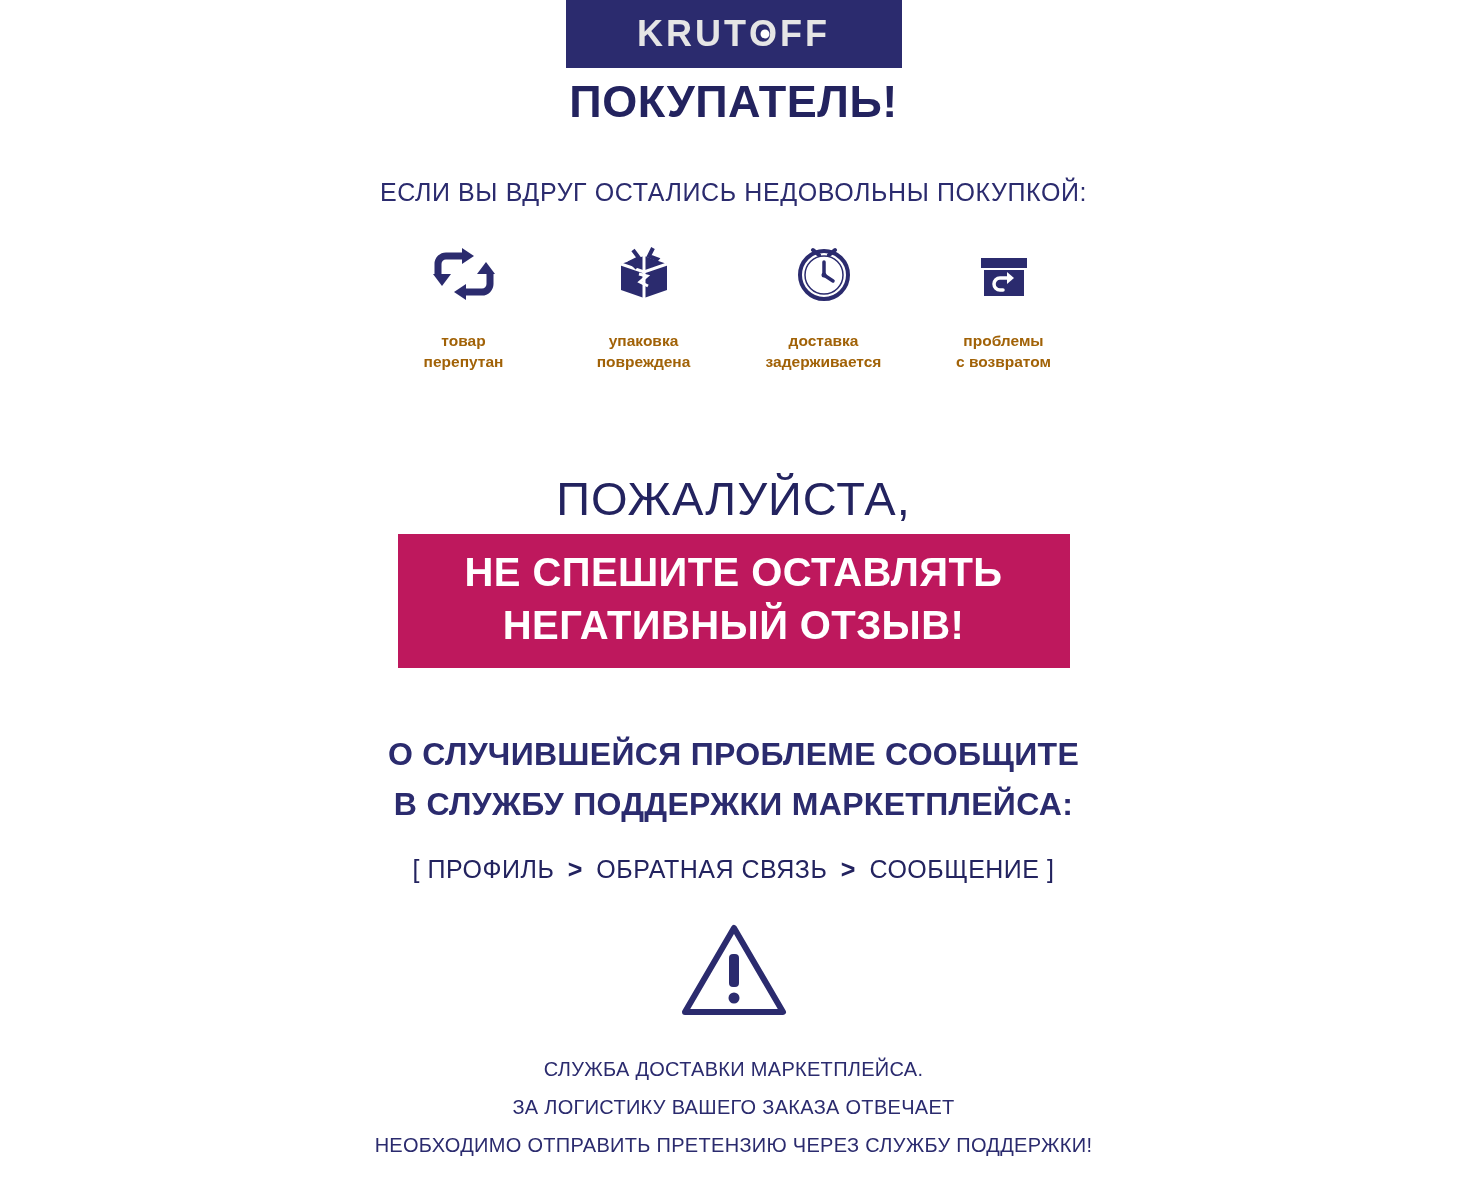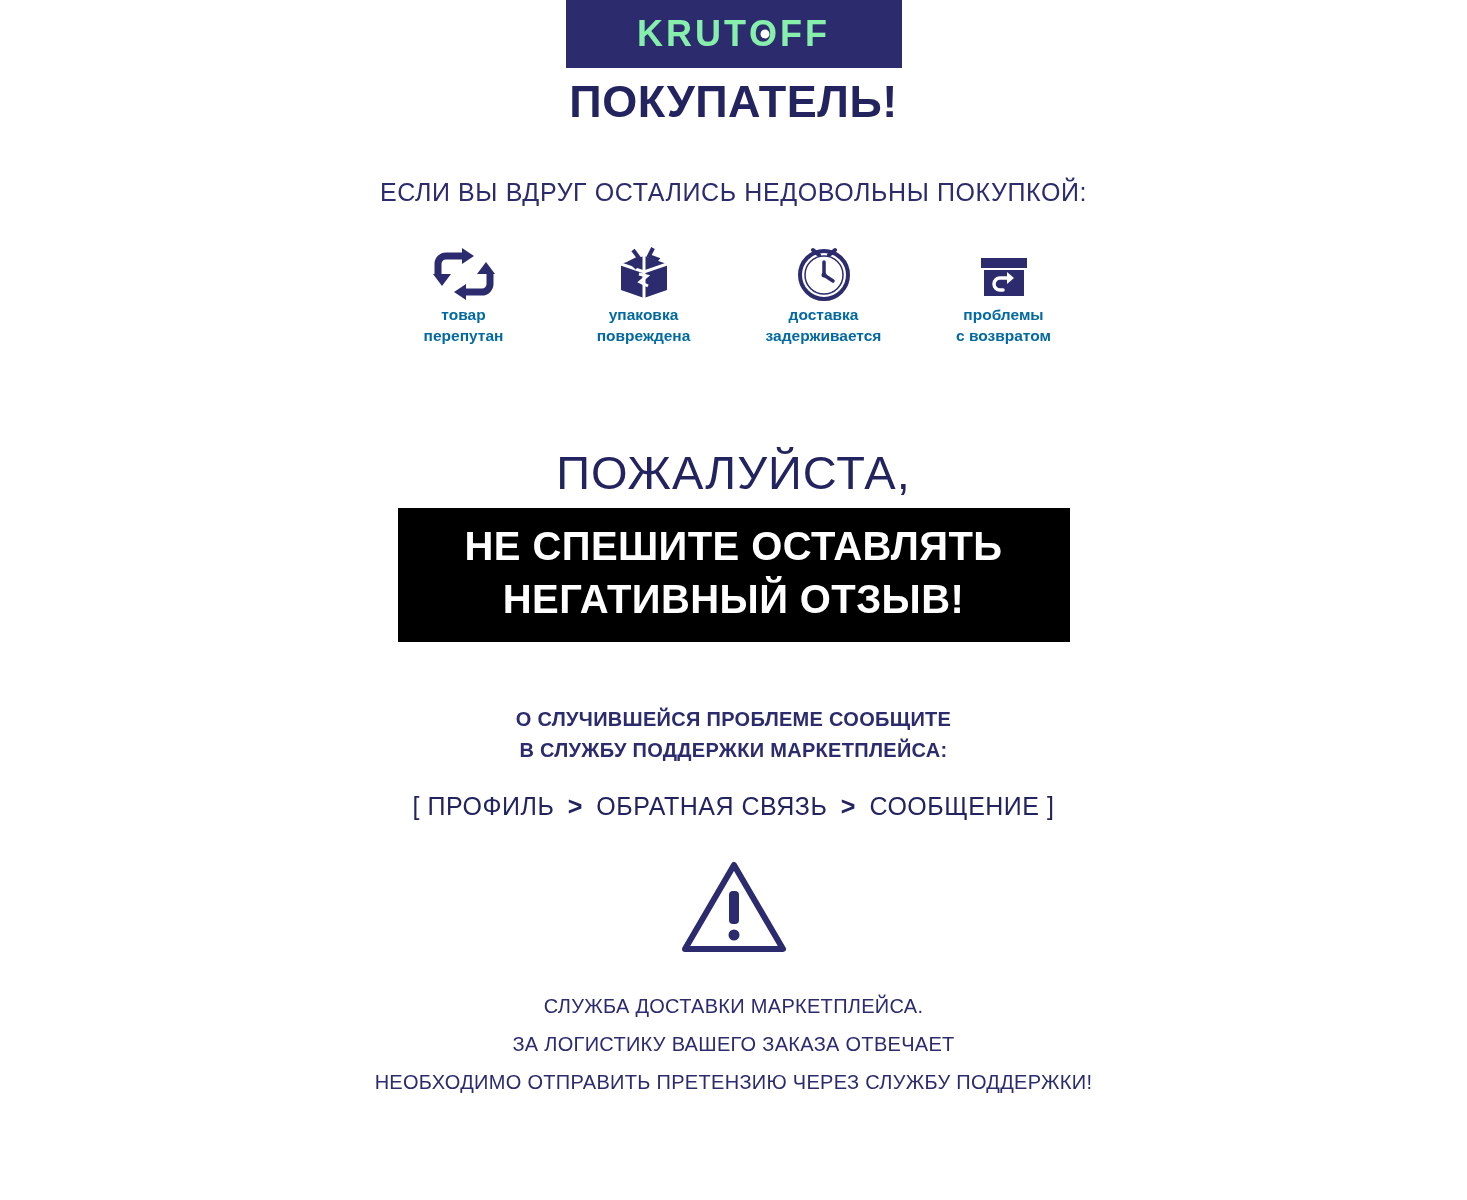--- a/index.html
+++ b/index.html
@@ -35,7 +35,7 @@
     justify-content: center;
   }
   .logo-text {
-    color: #86efac;
+    color: #e5e5e5;
     font-size: 36px;
     font-weight: bold;
     letter-spacing: 3px;

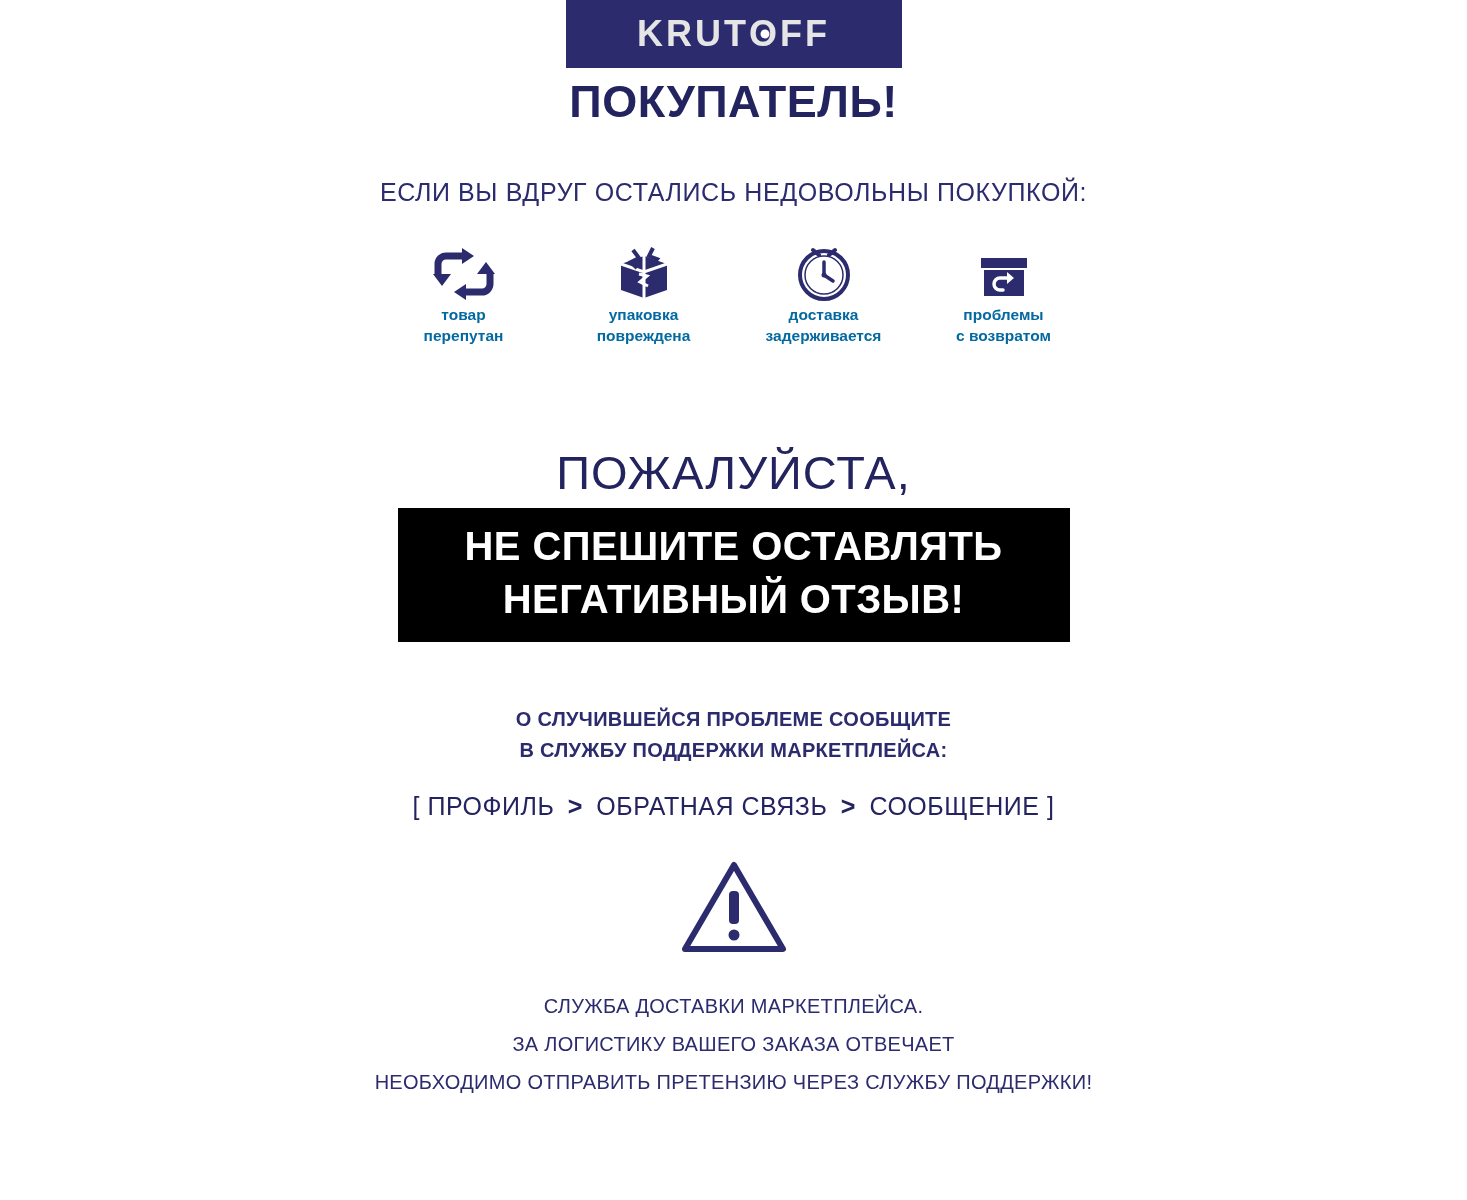--- a/index.html
+++ b/index.html
@@ -100,10 +100,10 @@
     justify-content: center;
   }
   .icon-caption {
-    margin-top: 2px;
+    margin-top: 28px;
     font-size: 15.5px;
     font-weight: bold;
-    color: #0369a1;
+    color: #a16207;
     text-align: center;
     line-height: 1.35;
     white-space: pre-line;

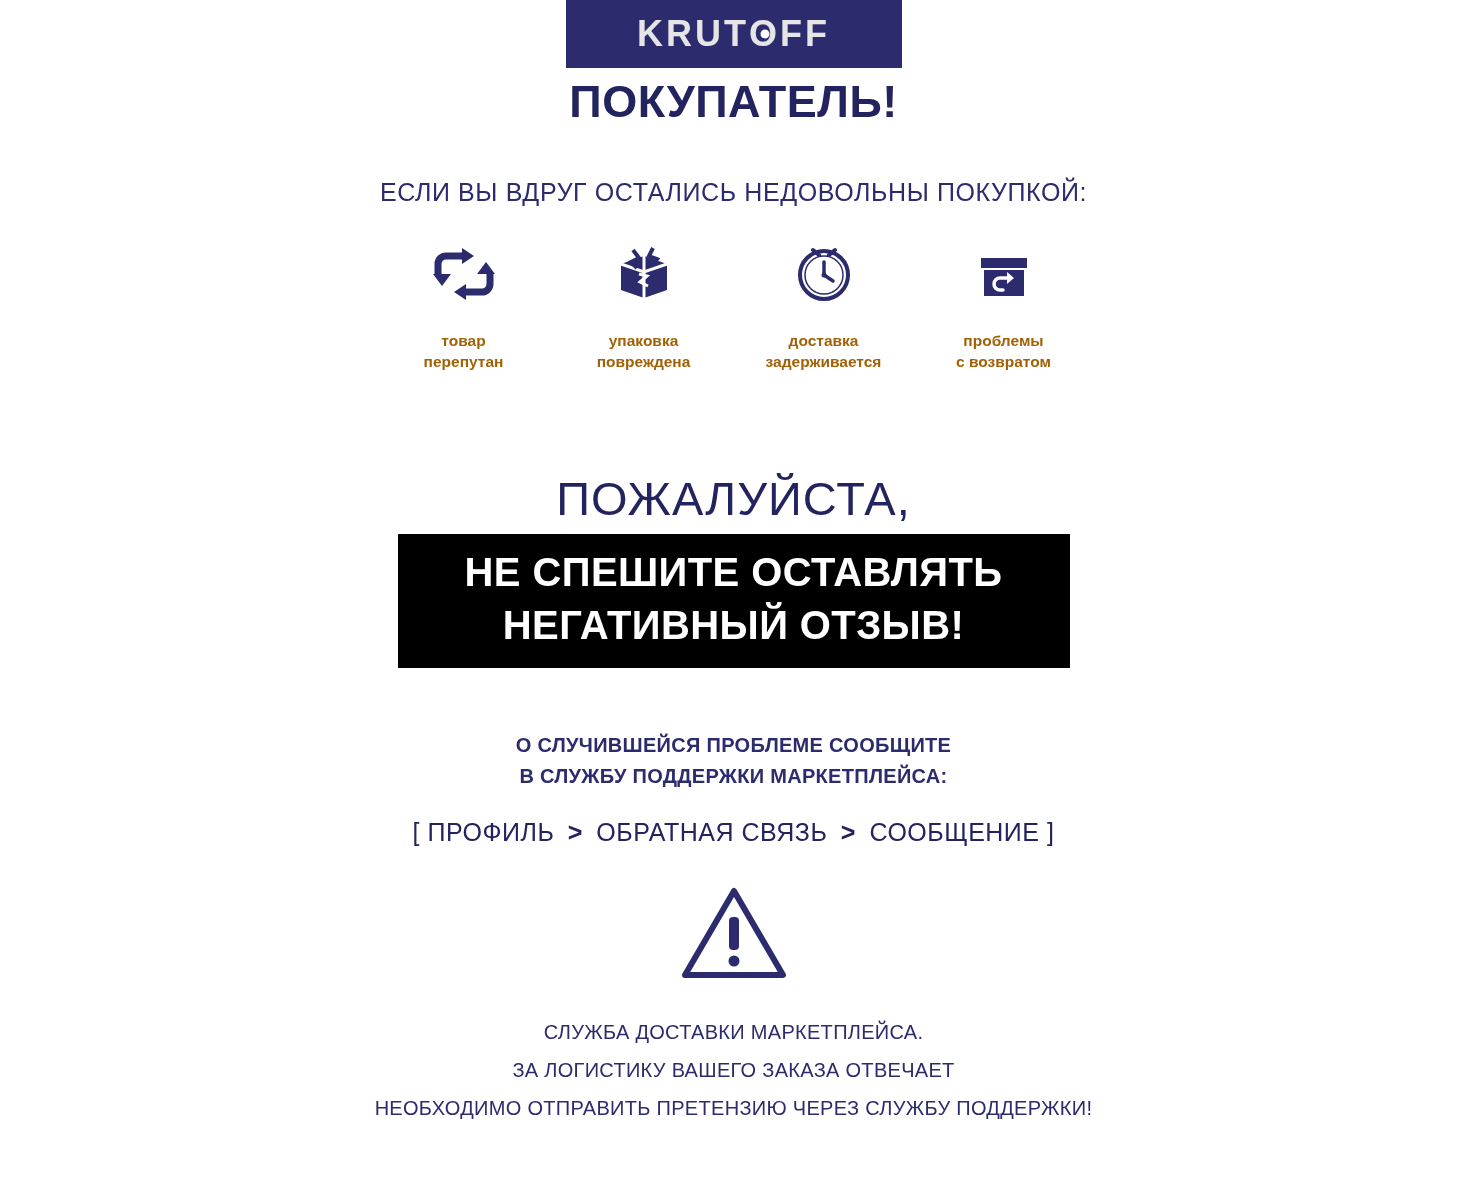--- a/index.html
+++ b/index.html
@@ -120,7 +120,7 @@
   }
   .banner {
     margin-top: 8px;
-    background: #000000;
+    background: #be185d;
     color: #ffffff;
     width: 672px;
     padding: 12px 10px 16px 10px;

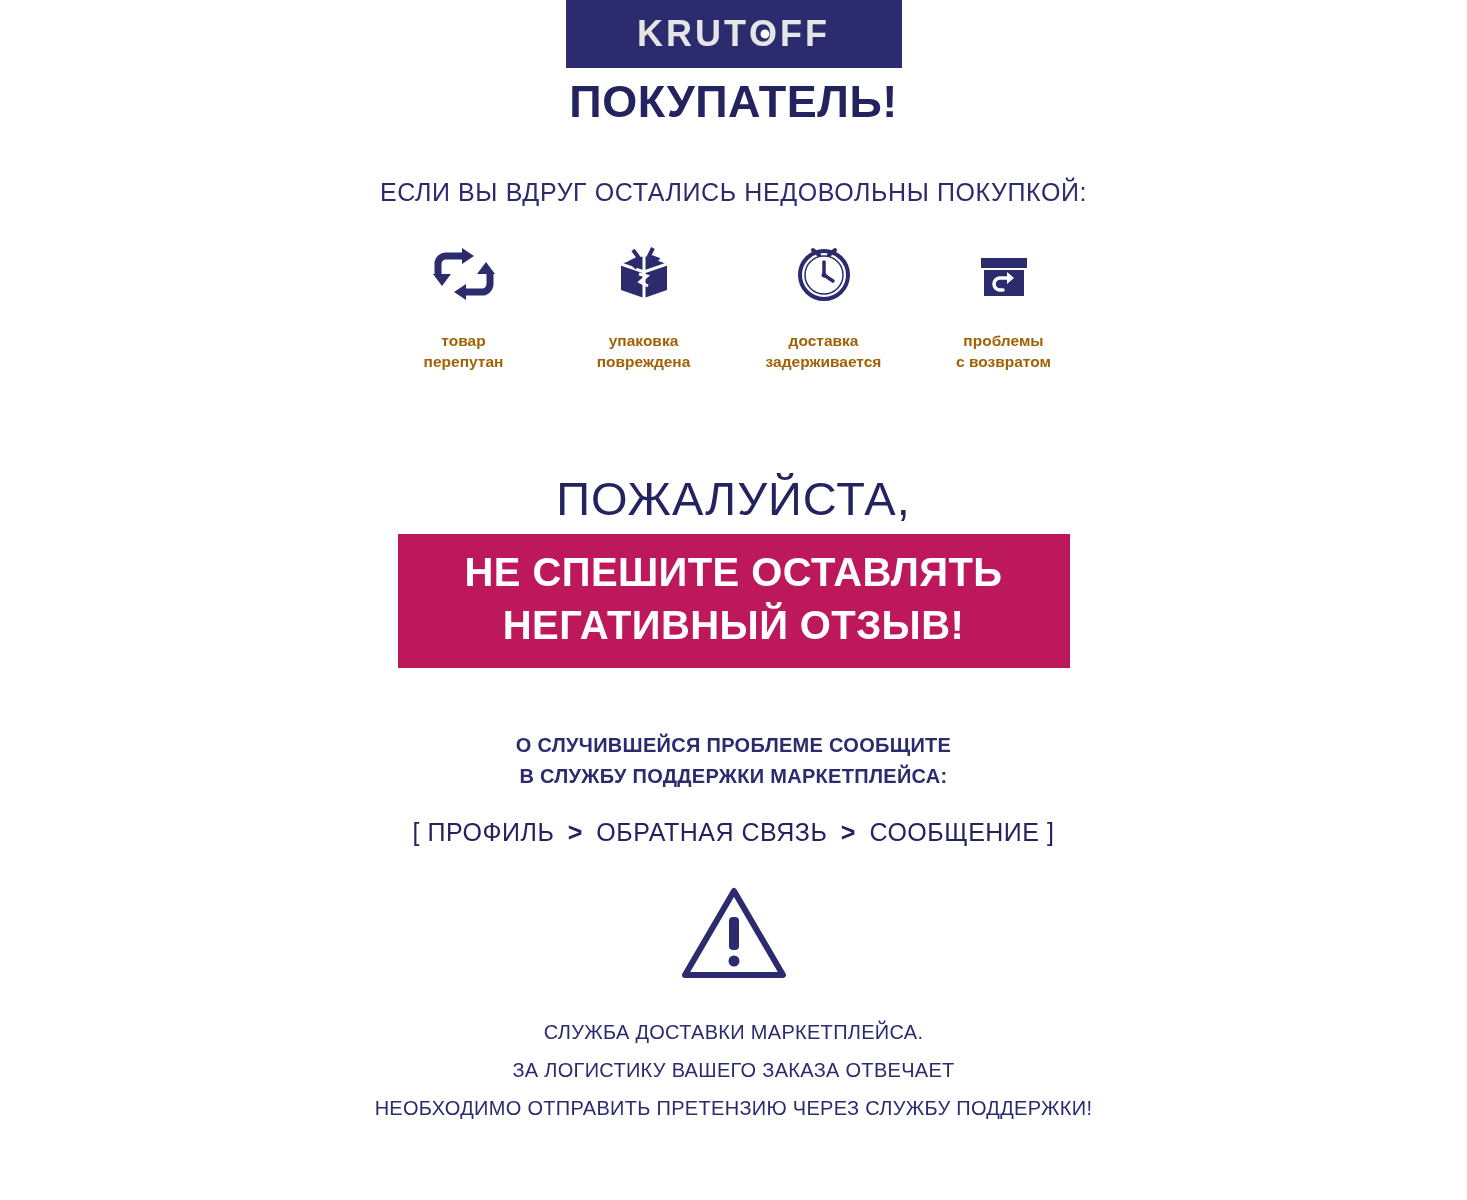--- a/index.html
+++ b/index.html
@@ -136,7 +136,7 @@
   .report {
     margin-top: 62px;
     text-align: center;
-    font-size: 20px;
+    font-size: 32px;
     font-weight: bold;
     color: #2b2b6e;
     line-height: 1.55;

